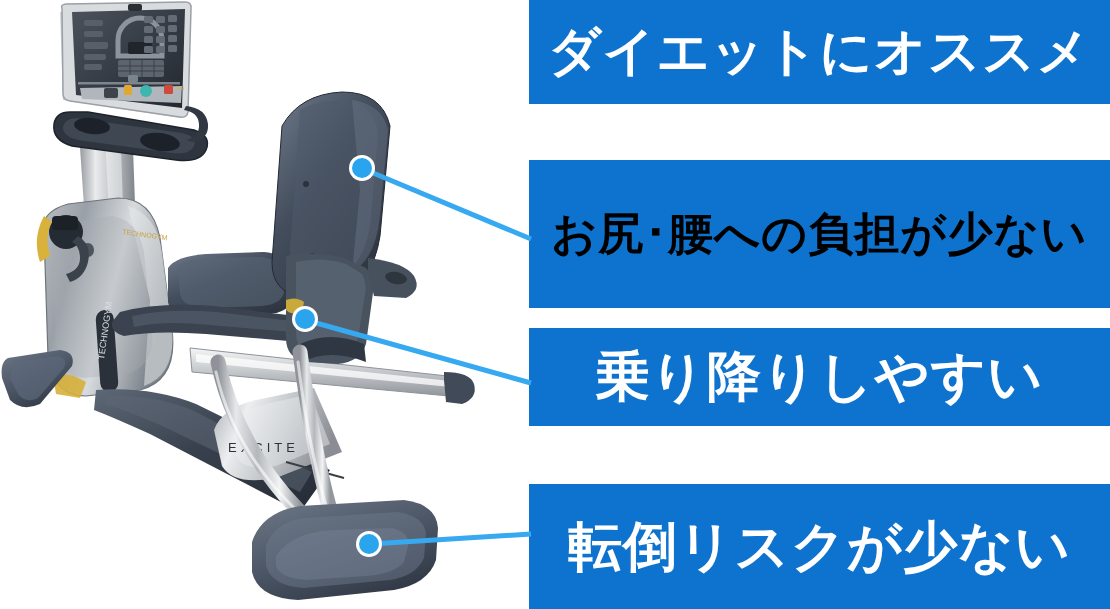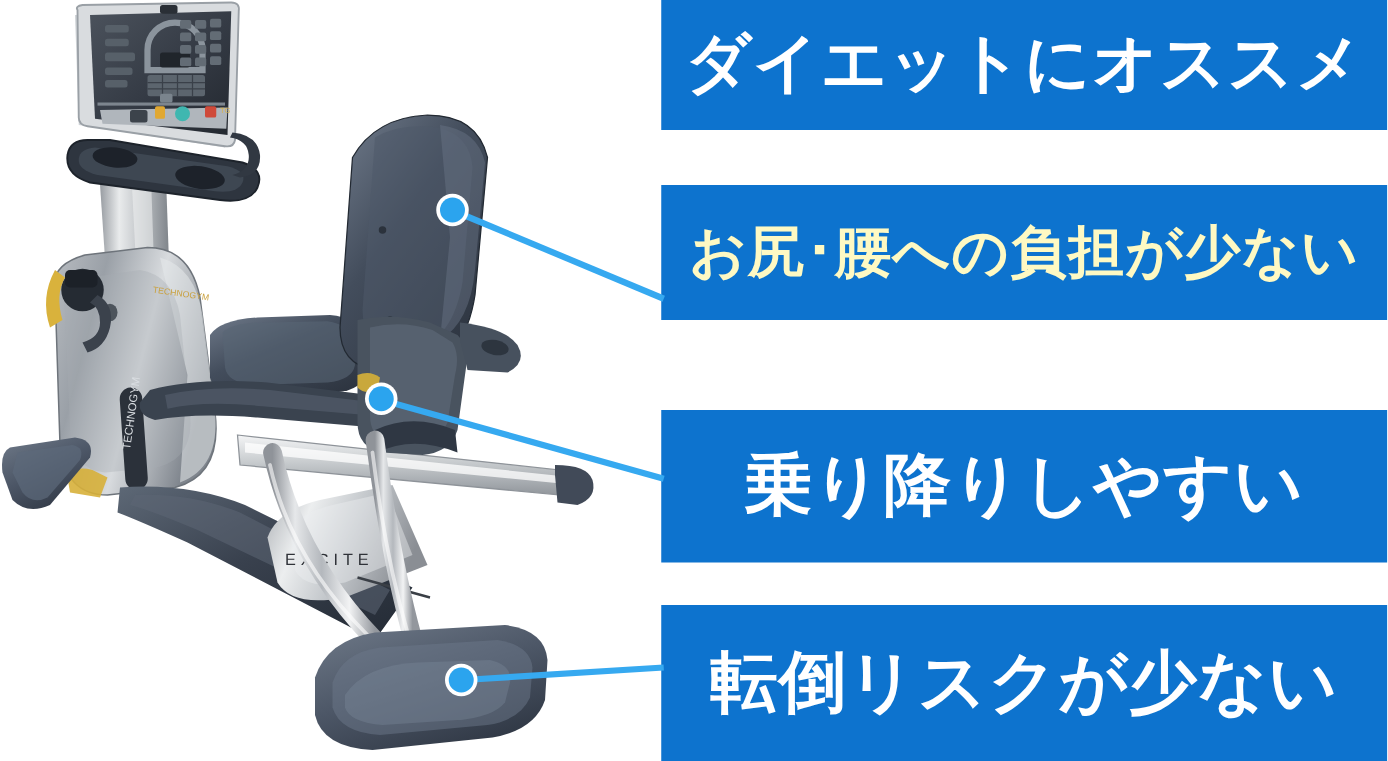--- a/index.html
+++ b/index.html
@@ -294,7 +294,7 @@
     <span class="ctext" style="font-size: 52px;">ダイエットにオススメ</span>
   </div>
 
-  <div class="callout" id="box1" style="background: rgb(13, 115, 206); left: 529px; top: 148px; width: 581px; height: 108px; color: #fef9c3;">
+  <div class="callout" id="box1" style="background: rgb(13, 115, 206); left: 529px; top: 160px; width: 581px; height: 148px; color: #000000;">
     <span class="ctext" style="font-size: 45px;">お尻･腰への負担が少ない</span>
   </div>
 

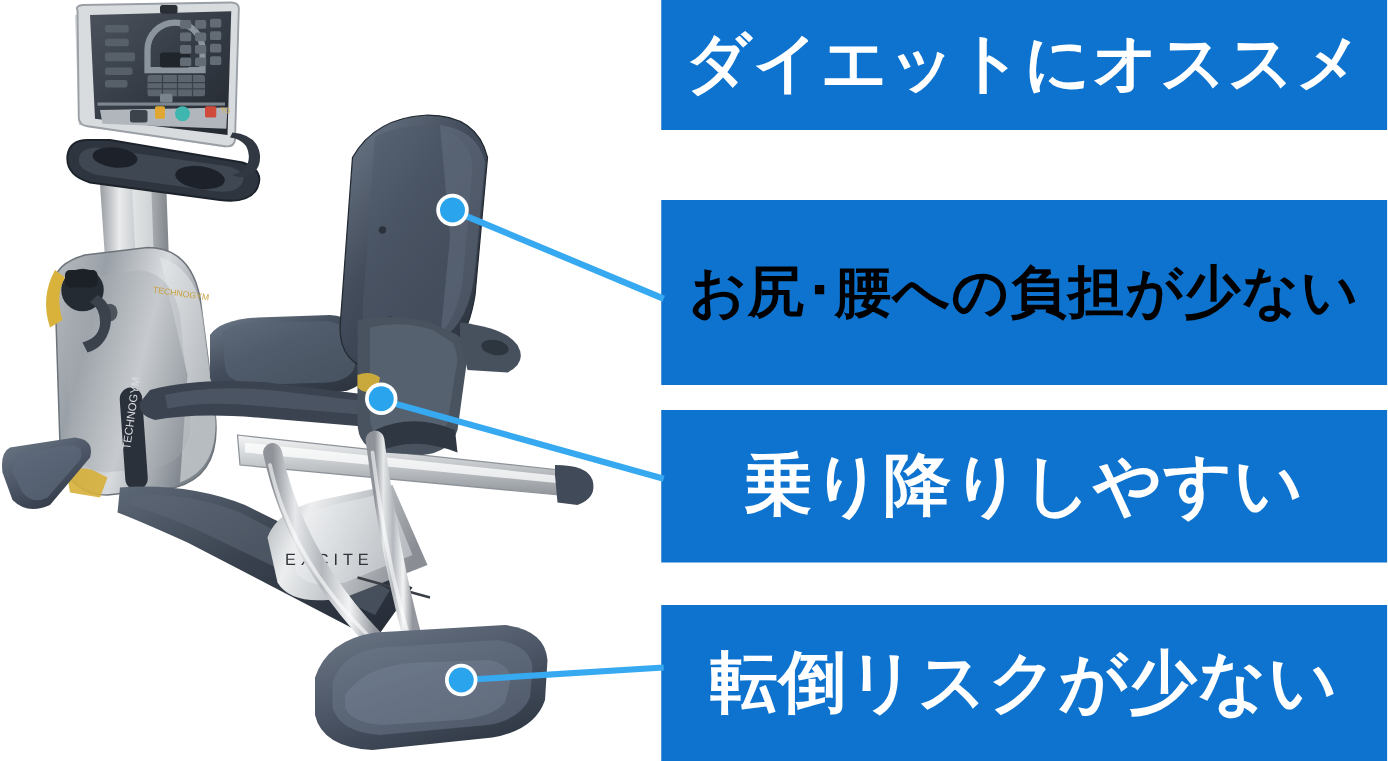--- a/index.html
+++ b/index.html
@@ -298,7 +298,7 @@
     <span class="ctext" style="font-size: 45px;">お尻･腰への負担が少ない</span>
   </div>
 
-  <div class="callout" id="box2" style="background: rgb(13, 115, 206); left: 529px; top: 328px; width: 581px; height: 122px; color: rgb(255, 255, 255);">
+  <div class="callout" id="box2" style="background: rgb(13, 115, 206); left: 529px; top: 328px; width: 581px; height: 98px; color: rgb(255, 255, 255);">
     <span class="ctext" style="font-size: 54px;">乗り降りしやすい</span>
   </div>
 

